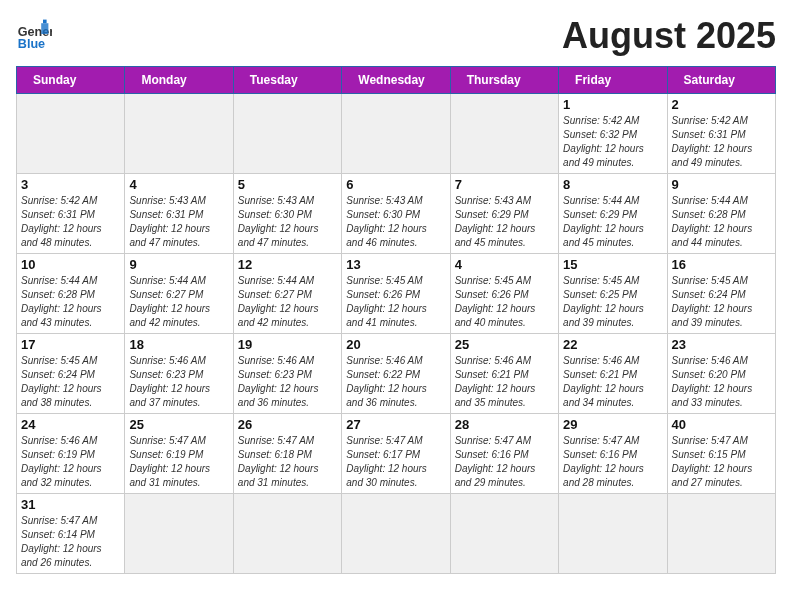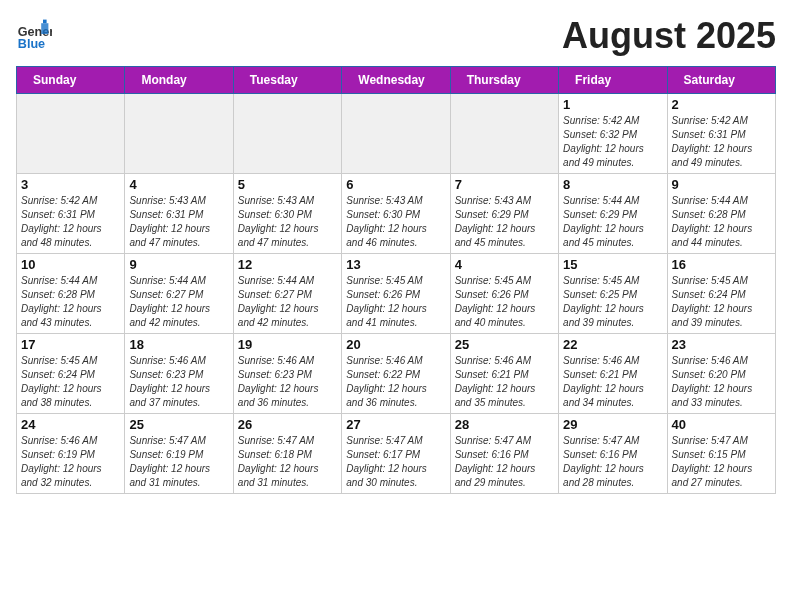--- a/index.html
+++ b/index.html
@@ -305,6 +305,20 @@
 Daylight: 12 hours and 27 minutes.</div>
         </td>
       </tr>
+      <tr class="last-row">
+        <td>
+          <span class="day-number">31</span>
+          <div class="day-info" style="white-space: pre-line;">Sunrise: 5:47 AM
+Sunset: 6:14 PM
+Daylight: 12 hours and 26 minutes.</div>
+        </td>
+        <td class="empty"></td>
+        <td class="empty"></td>
+        <td class="empty"></td>
+        <td class="empty"></td>
+        <td class="empty"></td>
+        <td class="empty"></td>
+      </tr>
     </tbody>
 </table>
 

